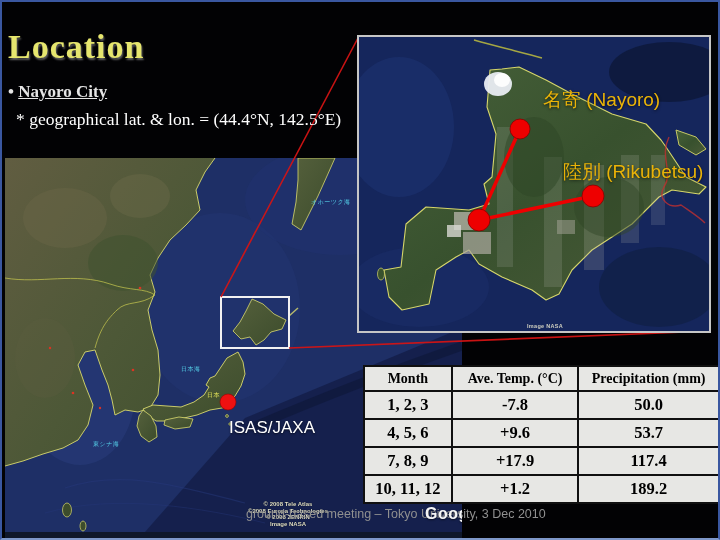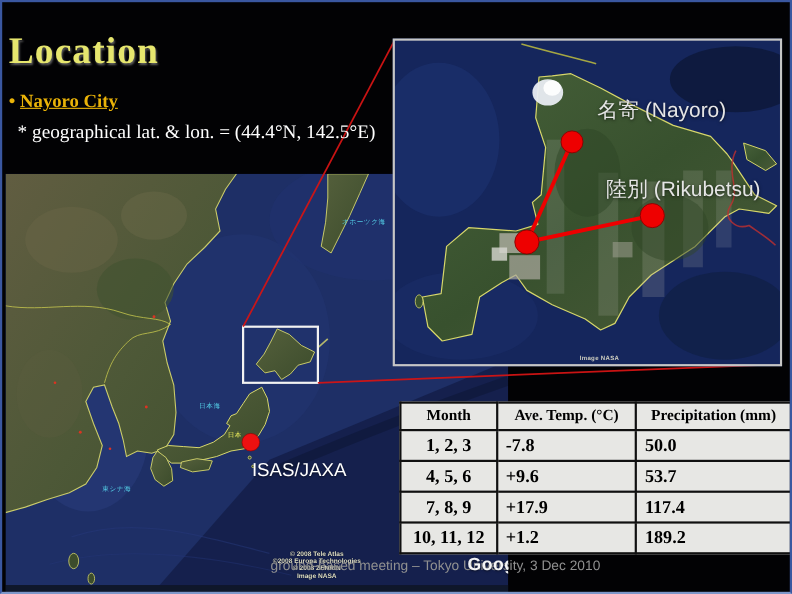--- a/index.html
+++ b/index.html
@@ -14,7 +14,7 @@
          font-size:34px;color:#e6e66e;letter-spacing:1px;
          text-shadow:1px 2px 2px rgba(130,130,130,.75);}
   .bullet-line{margin-top:16px;font-family:"Liberation Serif","DejaVu Serif",serif;
-         font-size:17px;color:#eab308;font-weight:bold;}
+         font-size:17px;color:#e5e5e5;font-weight:bold;}
   .bullet-line .bt{text-decoration:underline;}
   .coord-line{margin-top:7px;margin-left:8px;font-family:"Liberation Serif","DejaVu Serif",serif;
          font-size:17.5px;color:#fff;}

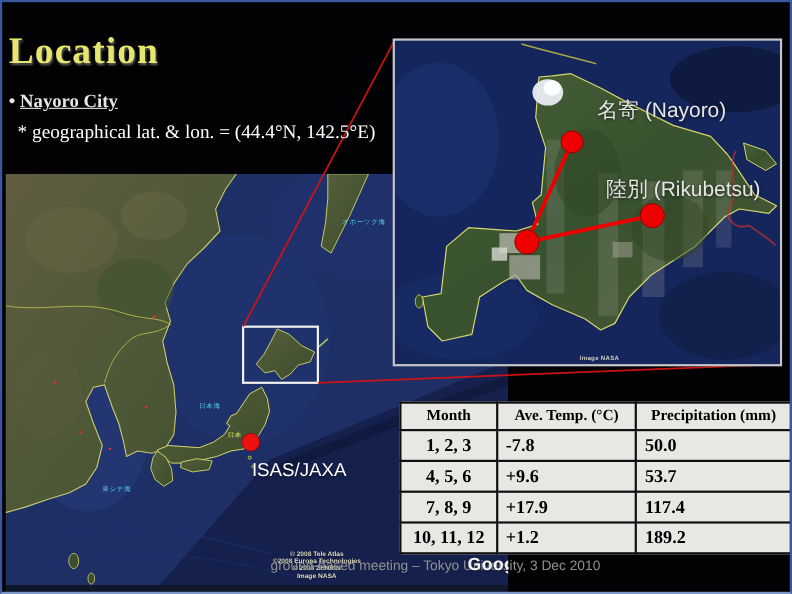--- a/index.html
+++ b/index.html
@@ -42,7 +42,7 @@
   .inset{position:absolute;left:357px;top:35px;width:350px;height:294px;
          border:2px solid #c6c6c6;background:#15265c;overflow:hidden;z-index:5;}
   .inset svg{position:absolute;left:0;top:0;}
-  .lbl{position:absolute;color:#e5e5e5;font-size:19px;white-space:nowrap;
+  .lbl{position:absolute;color:#eab308;font-size:19px;white-space:nowrap;
        text-shadow:0 1px 3px rgba(0,0,0,.65);}
   .lbl-nayoro{left:184px;top:50px;}
   .lbl-rikubetsu{left:192px;top:122px;}

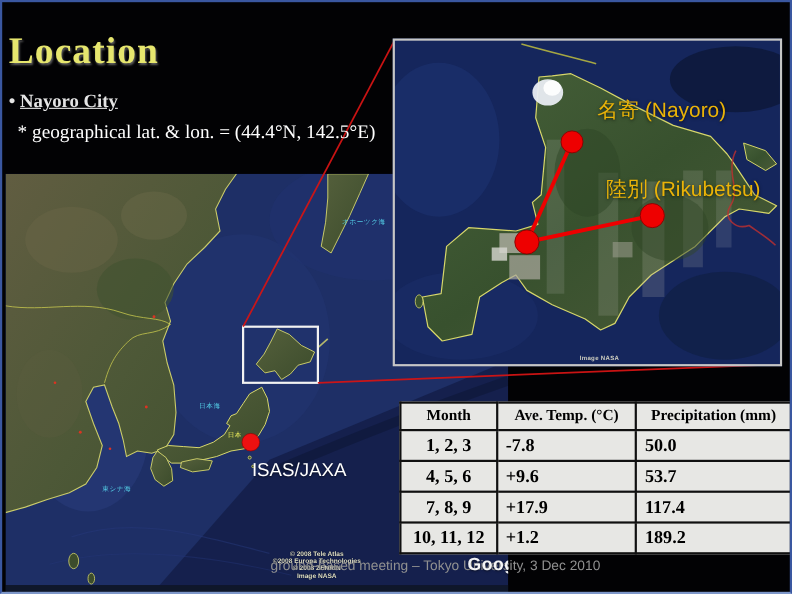--- a/index.html
+++ b/index.html
@@ -45,7 +45,7 @@
   .lbl{position:absolute;color:#eab308;font-size:19px;white-space:nowrap;
        text-shadow:0 1px 3px rgba(0,0,0,.65);}
   .lbl-nayoro{left:184px;top:50px;}
-  .lbl-rikubetsu{left:192px;top:122px;}
+  .lbl-rikubetsu{left:204px;top:122px;}
   .lbl-sapporo{left:28px;top:149px;}
   .inset-credit{position:absolute;left:168px;top:286px;font-size:5.5px;color:#cfcfc0;
        font-weight:bold;letter-spacing:.3px;}

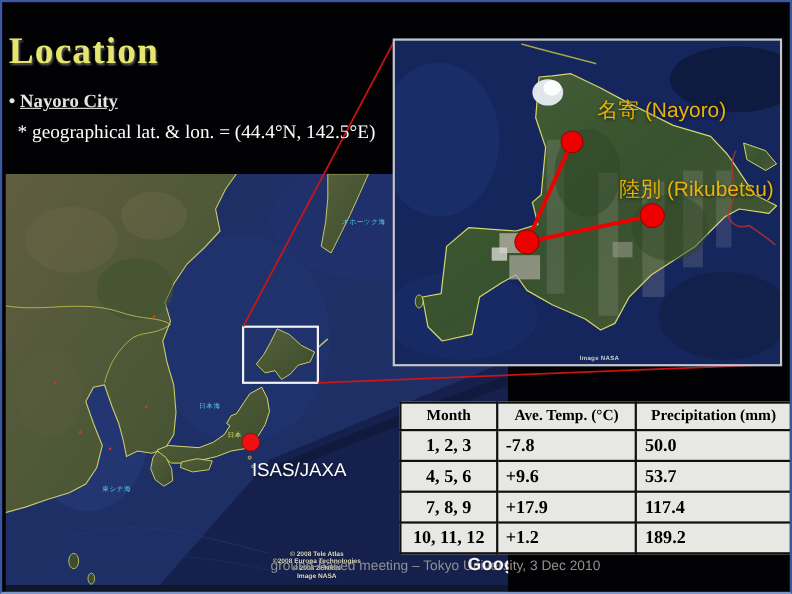--- a/index.html
+++ b/index.html
@@ -58,7 +58,7 @@
   .climate th{font-size:14px;font-weight:bold;height:23px;}
   .climate td{font-size:16.5px;font-weight:bold;height:26px;}
   .climate td.c0{text-align:center;}
-  .climate td.c1,.climate td.c2{text-align:left;}
+  .climate td.c1,.climate td.c2{text-align:center;}
 
   
   .footer{position:absolute;left:246px;top:507px;z-index:20;font-size:12.5px;

